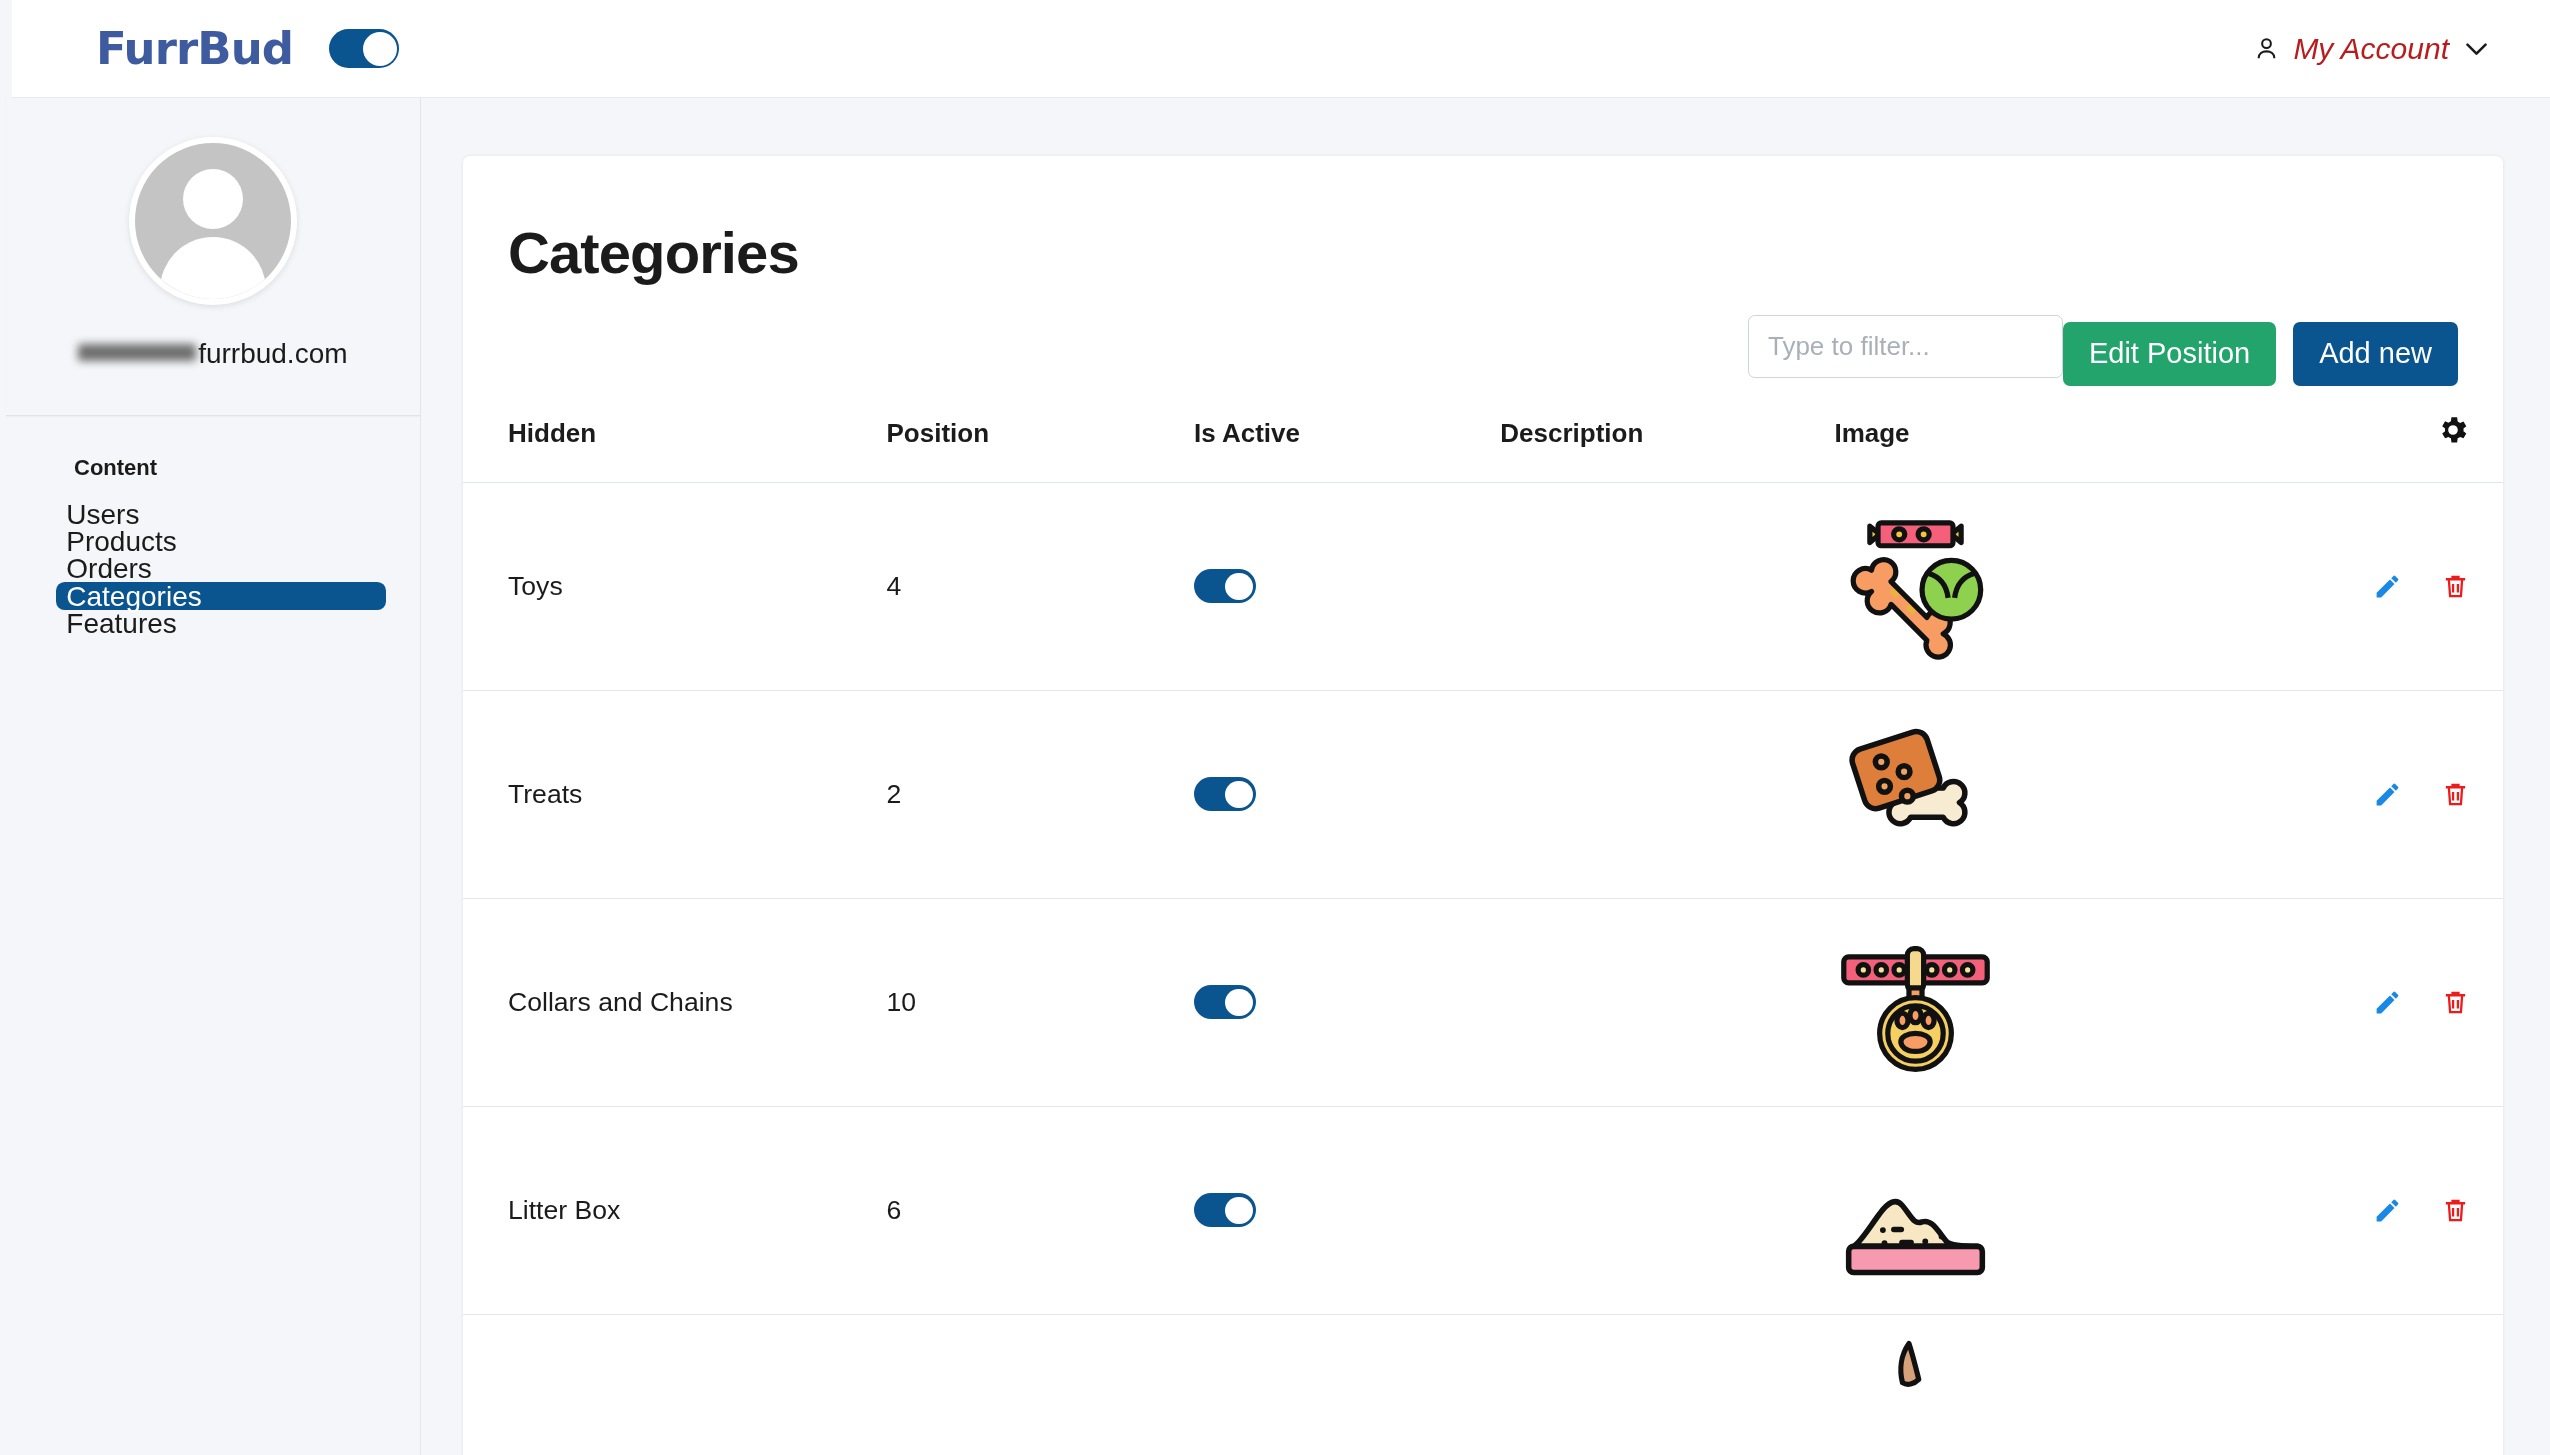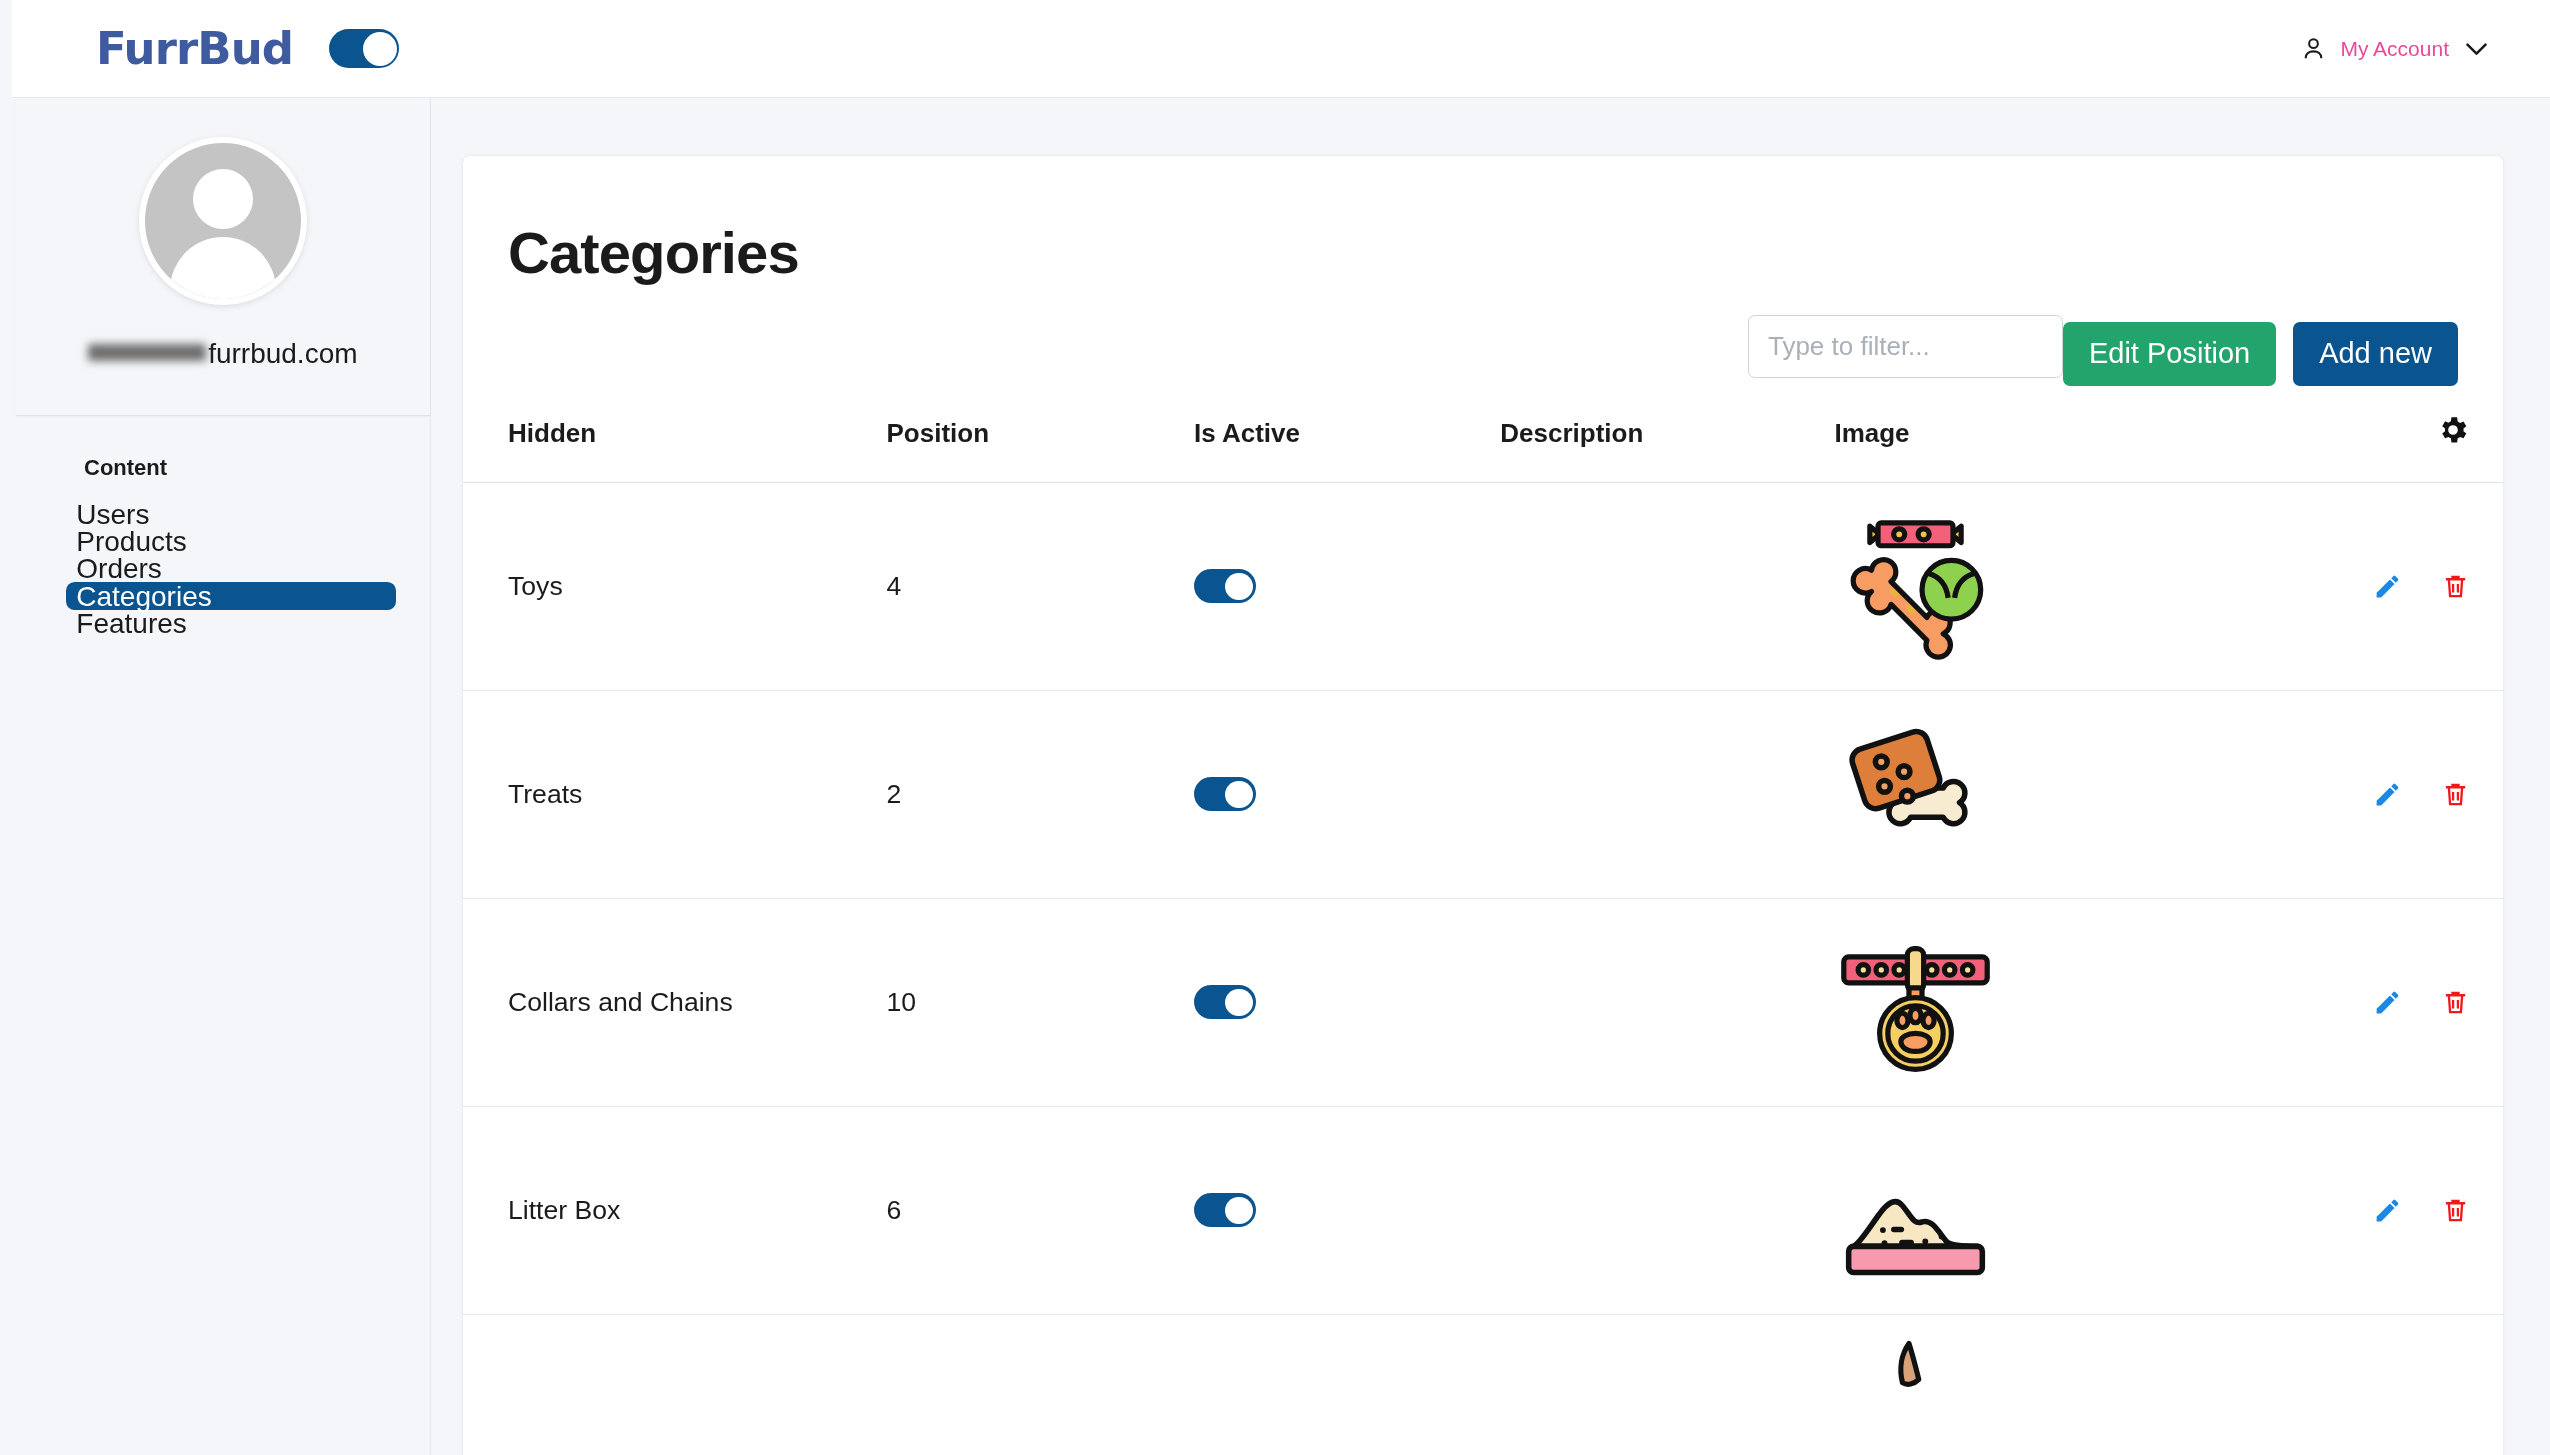--- a/index.html
+++ b/index.html
@@ -44,7 +44,7 @@
     display: flex; align-items: center; gap: 12px;
     cursor: pointer;
   }
-  .account-label { font-size: 21px; color: #ec4899; }
+  .account-label { font-size: 30px; color: #b91c1c; font-style: italic; }
 
   
   .sidebar {

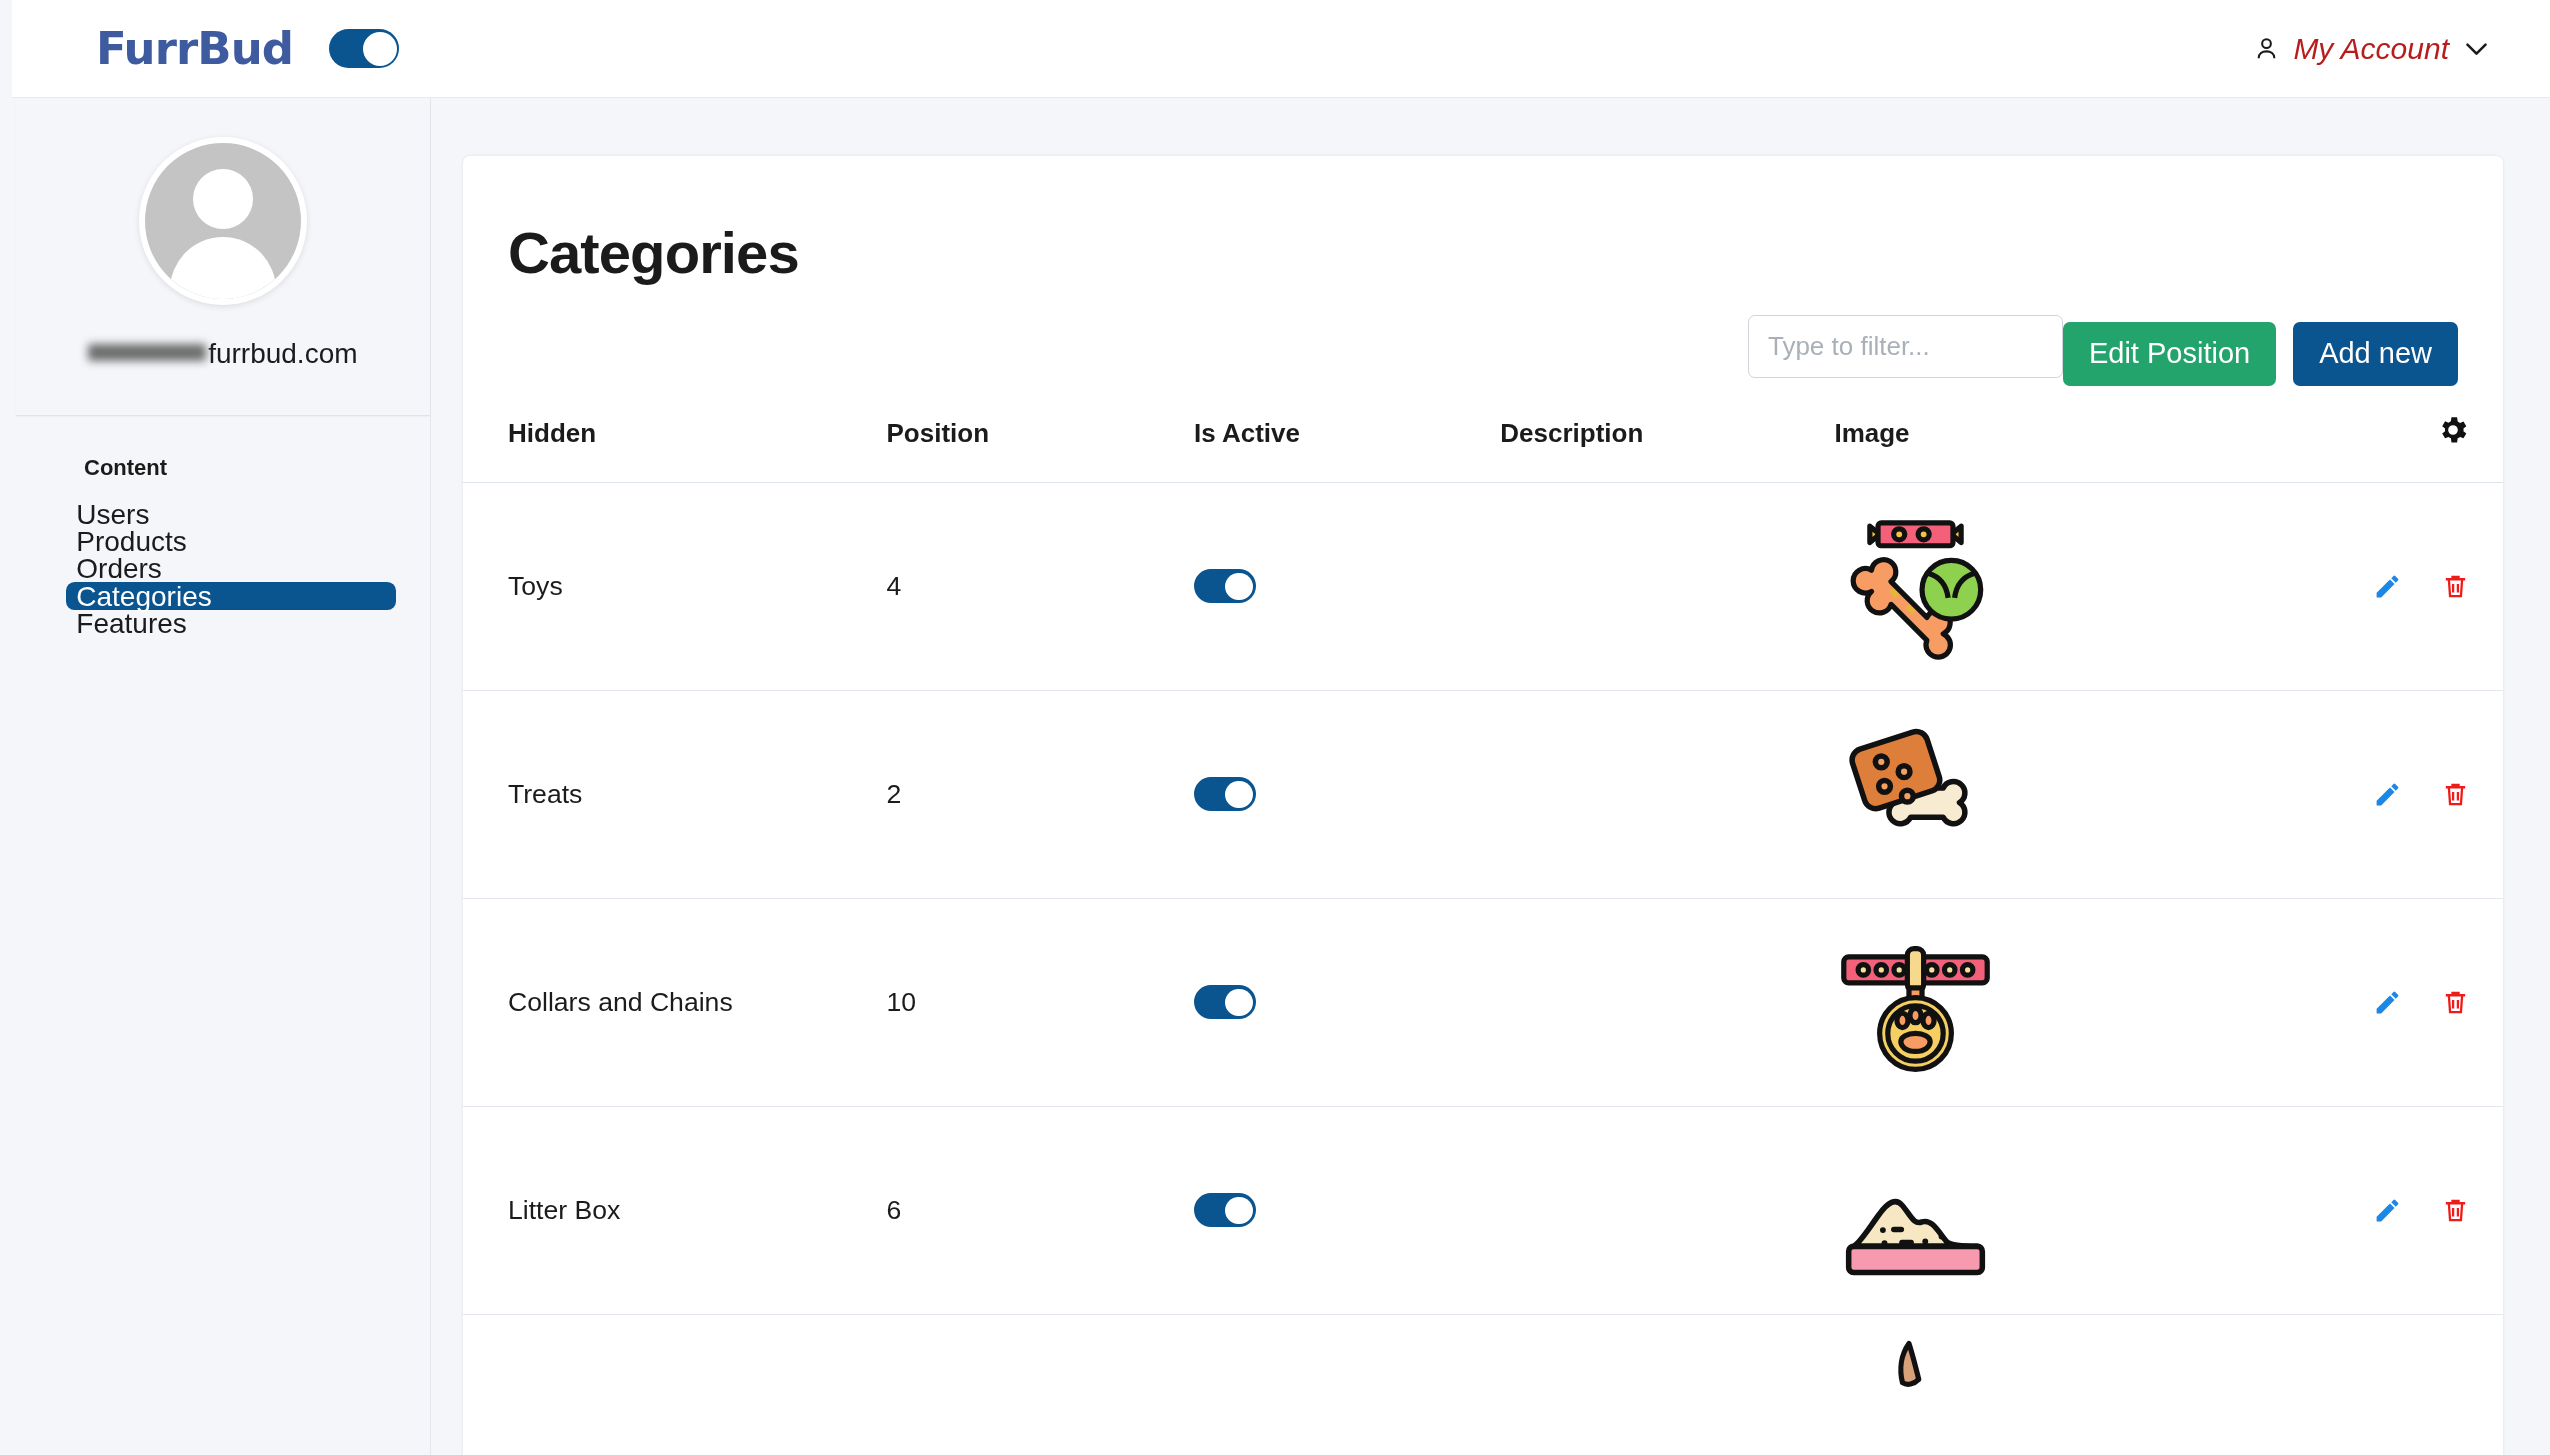--- a/index.html
+++ b/index.html
@@ -48,7 +48,7 @@
 
   
   .sidebar {
-    position: absolute; top: 98px; left: 16px;
+    position: absolute; top: 98px; left: 6px;
     width: 415px; height: 1357px;
     background: #f4f6f9;
     border-right: 0.9px solid #e3e7ed;

